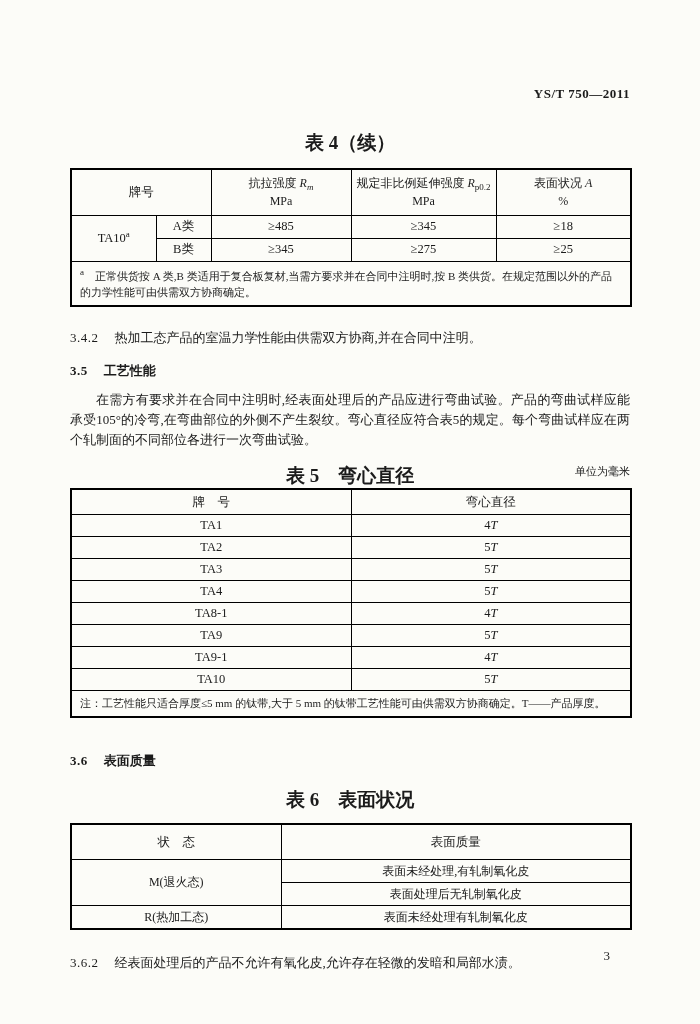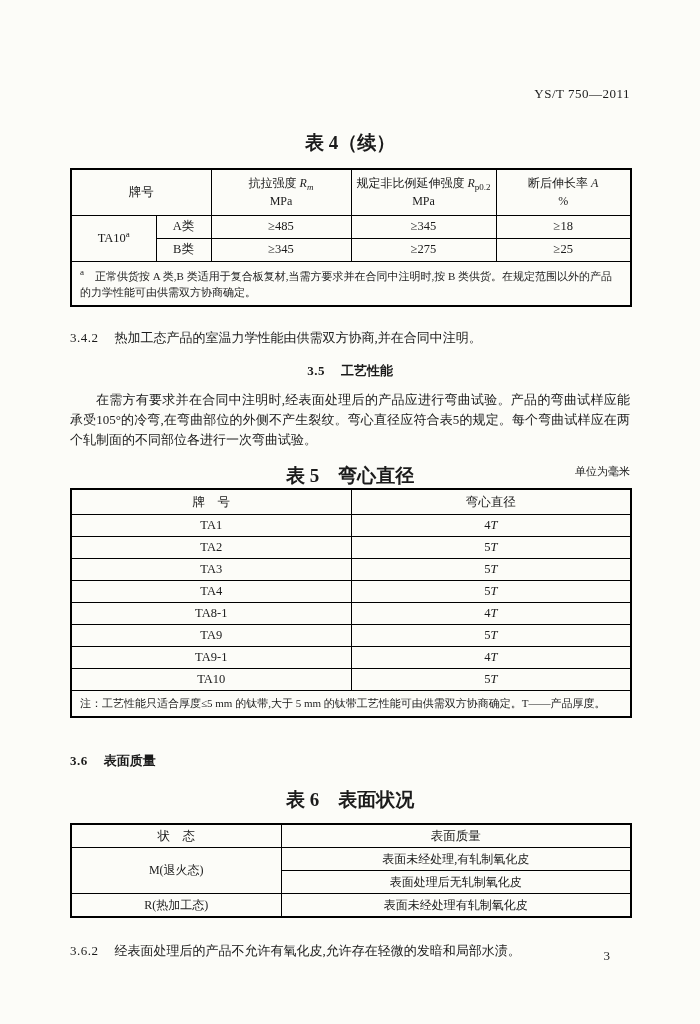--- a/index.html
+++ b/index.html
@@ -14,7 +14,7 @@
     overflow: hidden;
   }
   .content { position: absolute; left: 70px; top: 0; width: 560px; }
-  .doc-num { margin-top: 86px; text-align: right; font-size: 13px; font-weight: normal; letter-spacing: .5px; }
+  .doc-num { margin-top: 86px; text-align: right; font-size: 13px; font-weight: bold; letter-spacing: .5px; }
 
   .tcaption { text-align: center; font-weight: bold; font-size: 19px; }
   .cap4 { margin-top: 28px; margin-bottom: 12px; }

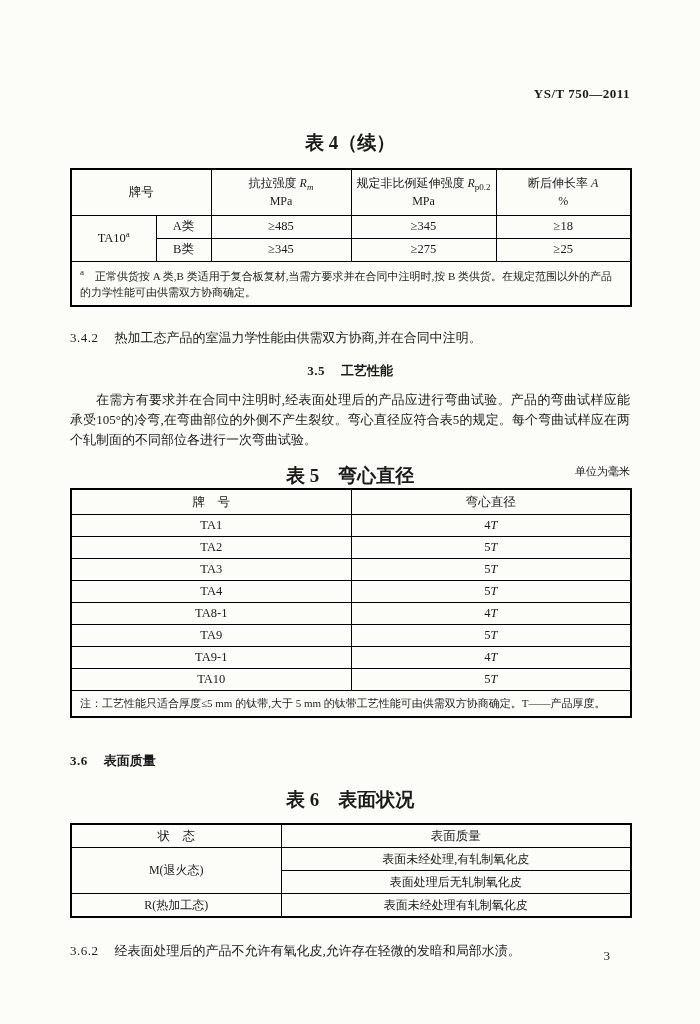--- a/index.html
+++ b/index.html
@@ -96,7 +96,7 @@
             <div class="l2">MPa</div>
           </th>
           <th>
-            <div class="l1"><span>断后伸长率</span> <span class="sym">A</span><sub></sub></div>
+            <div class="l1"><span>表面状况</span> <span class="sym">A</span><sub></sub></div>
             <div class="l2">%</div>
           </th>
         </tr>

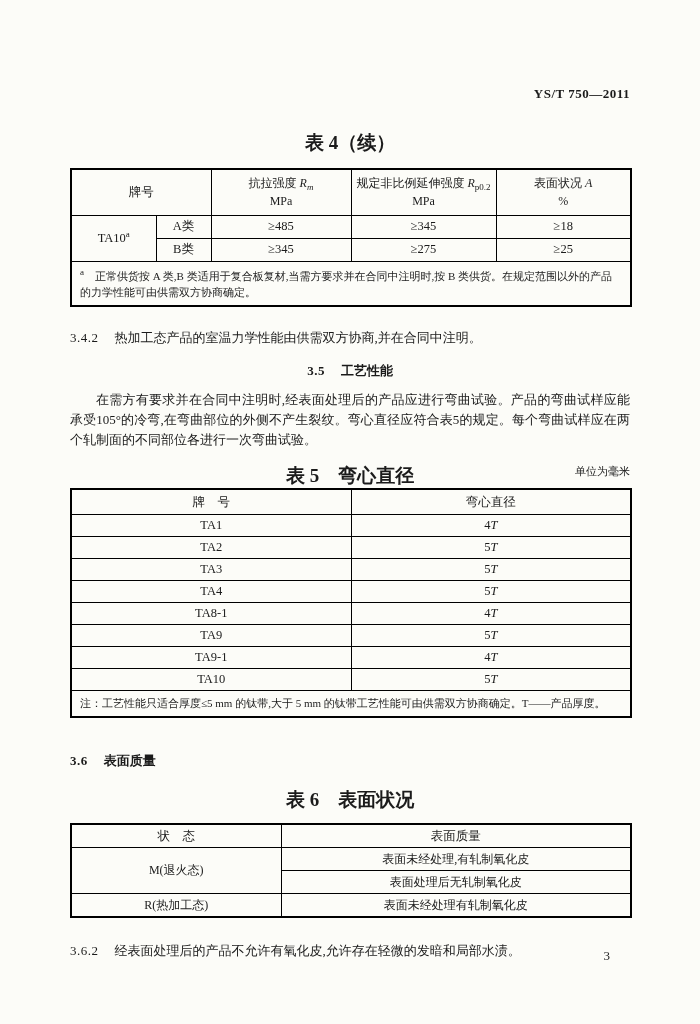--- a/index.html
+++ b/index.html
@@ -46,7 +46,7 @@
   .cnum { margin-right: 16px; letter-spacing: .5px; }
   .bold { font-weight: bold; }
   .c342 { margin-top: 22px; }
-  .c35  { margin-top: 16px; text-align: center; }
+  .c35  { margin-top: 16px; }
   .c36  { margin-top: 34px; }
   .c361 { margin-top: 15px; }
   .c362 { margin-top: 24px; }

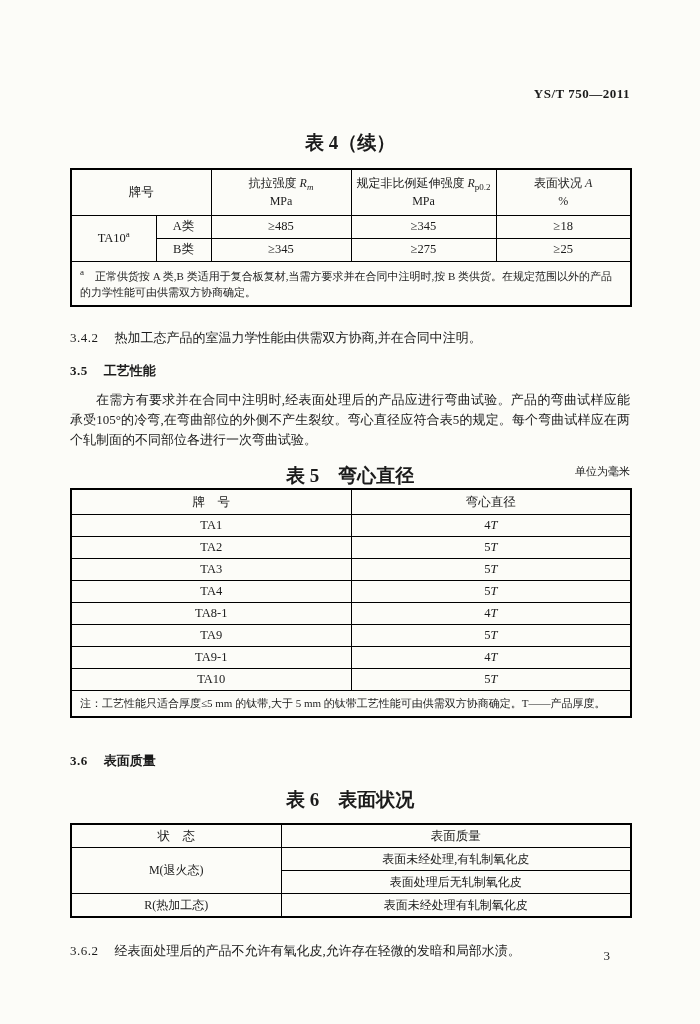--- a/index.html
+++ b/index.html
@@ -61,7 +61,7 @@
 
   .t5 th { height: 25px; }
   .t5 td { height: 22px; }
-  .t6 th { height: 24px; }
+  .t6 th { height: 36px; }
   .t6 td { height: 23px; font-size: 12px; }
 
   .page-num { position: absolute; right: 90px; bottom: 60px; font-size: 13px; }

